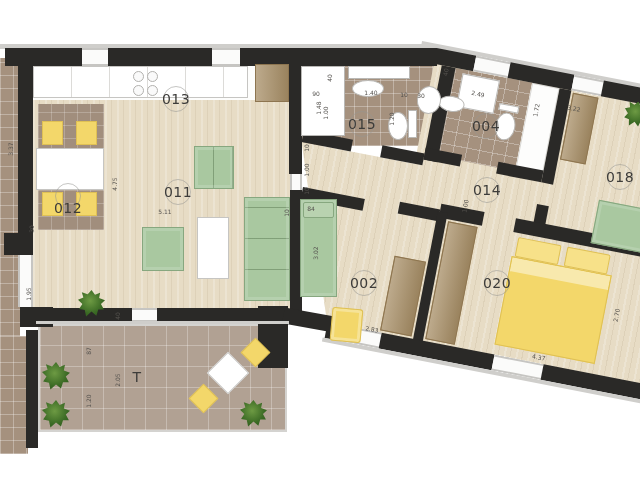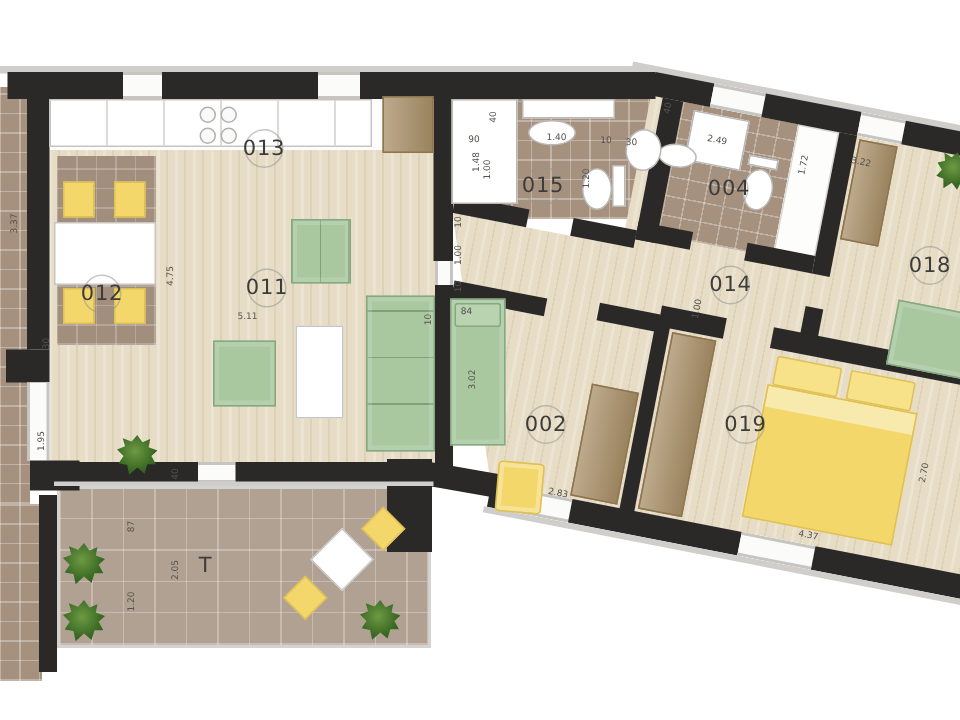--- a/index.html
+++ b/index.html
@@ -168,7 +168,7 @@
       <div class="label-circle" style="left:178px;top:192px;"></div>
       <div class="room-label" style="left:178px;top:192px;">011</div>
       <div class="label-circle" style="left:68px;top:196px;"></div>
-      <div class="room-label" style="left:68px;top:196px;">012</div>
+      <div class="room-label" style="left:68px;top:208px;">012</div>
       <div class="label-circle" style="left:176px;top:99px;"></div>
       <div class="room-label" style="left:176px;top:99px;">013</div>
       <div class="label-circle" style="left:487px;top:190px;"></div>

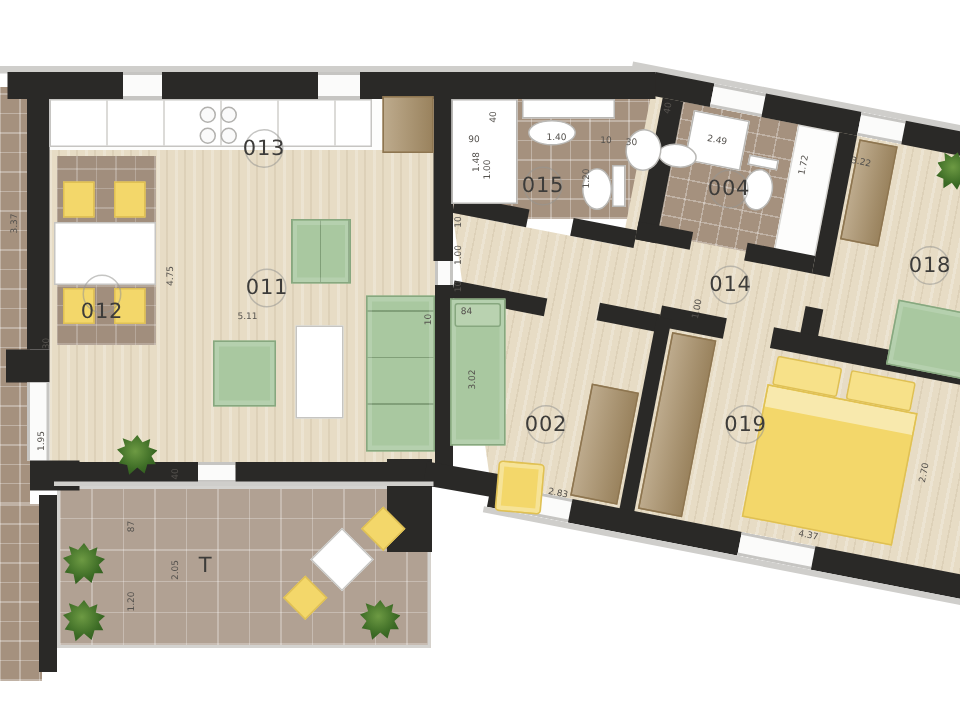--- a/index.html
+++ b/index.html
@@ -180,7 +180,7 @@
       <div class="label-circle" style="left:364px;top:283px;"></div>
       <div class="room-label" style="left:364px;top:283px;">002</div>
       <div class="label-circle" style="left:497px;top:283px;"></div>
-      <div class="room-label" style="left:497px;top:283px;">019</div>
+      <div class="room-label" style="left:497px;top:283px;">020</div>
       <div class="label-circle" style="left:620px;top:177px;"></div>
       <div class="room-label" style="left:620px;top:177px;">018</div>
       <div class="room-label" style="left:137px;top:377px;">T</div>

